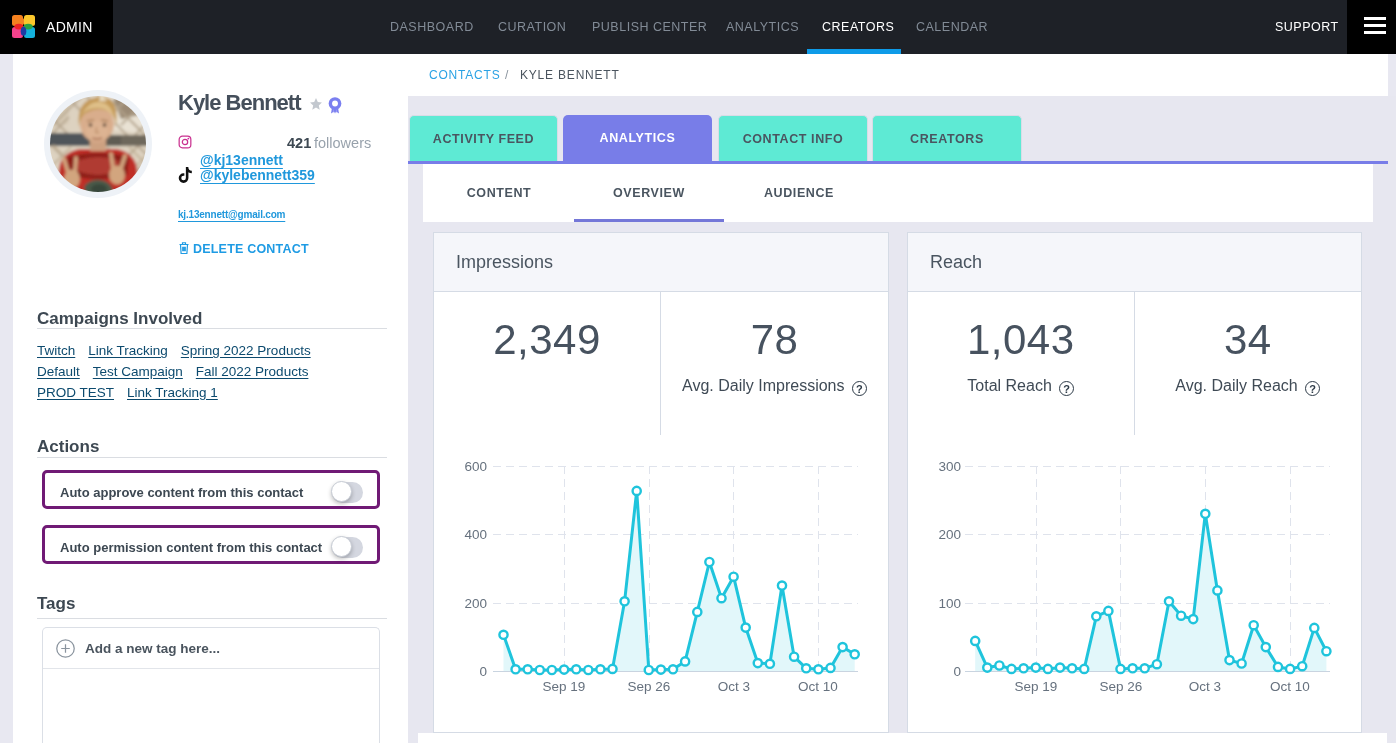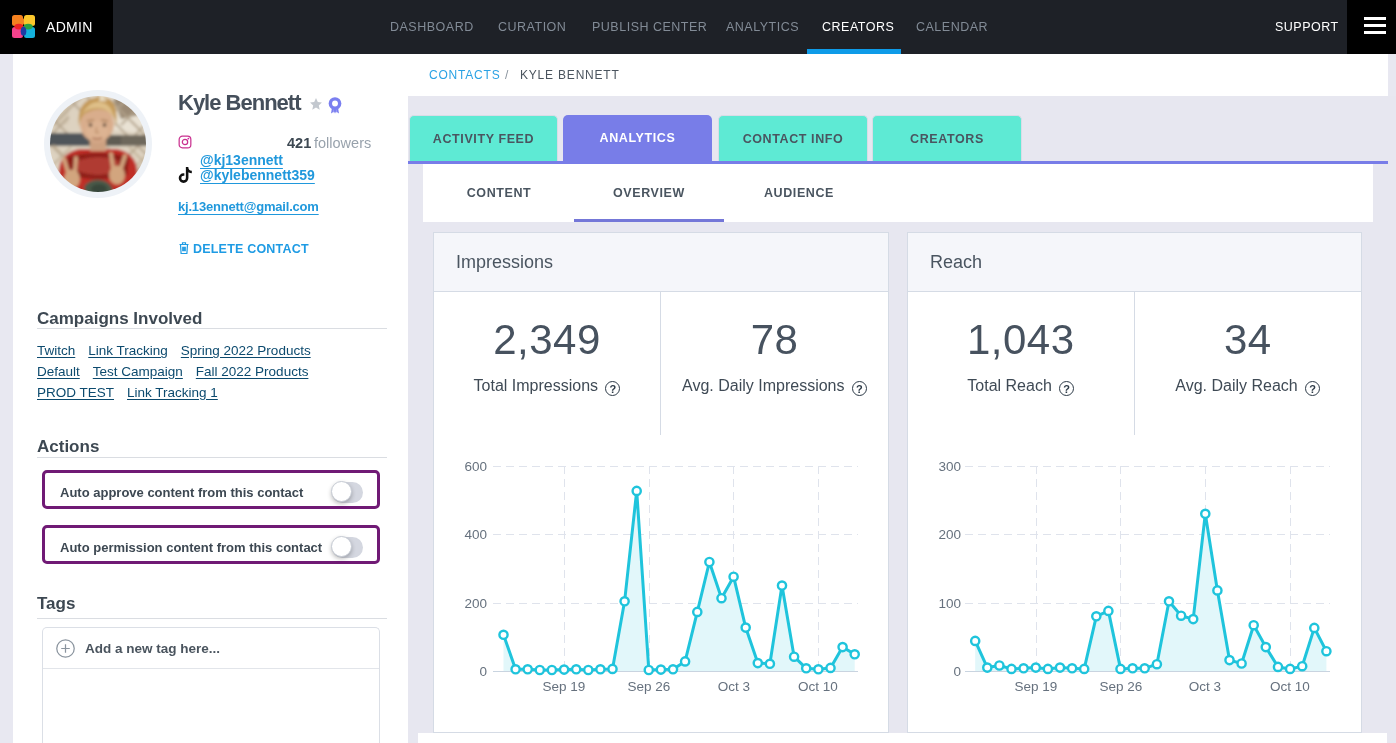--- a/index.html
+++ b/index.html
@@ -186,7 +186,7 @@
     </svg>
   <a class="abs bluelink" style="left:200px;top:113px;font-size:14px;font-weight:600">@kylebennett359</a>
 
-  <a class="abs bluelink" style="left:178px;top:145px;font-size:13px;font-weight:600;letter-spacing:-0.2px">kj.13ennett@gmail.com</a>
+  <a class="abs bluelink" style="left:178px;top:155px;font-size:10px;font-weight:600;letter-spacing:-0.2px">kj.13ennett@gmail.com</a>
 
   <svg class="abs" style="left:178px;top:187px" width="12" height="14" viewBox="0 0 24 28" fill="none" stroke="#1e9be4" stroke-width="2.4">
       <path d="M3 7h18M9 7V3.5h6V7M5 7l1.2 18h11.6L19 7M9.5 11.5v9M12 11.5v9M14.5 11.5v9"></path>

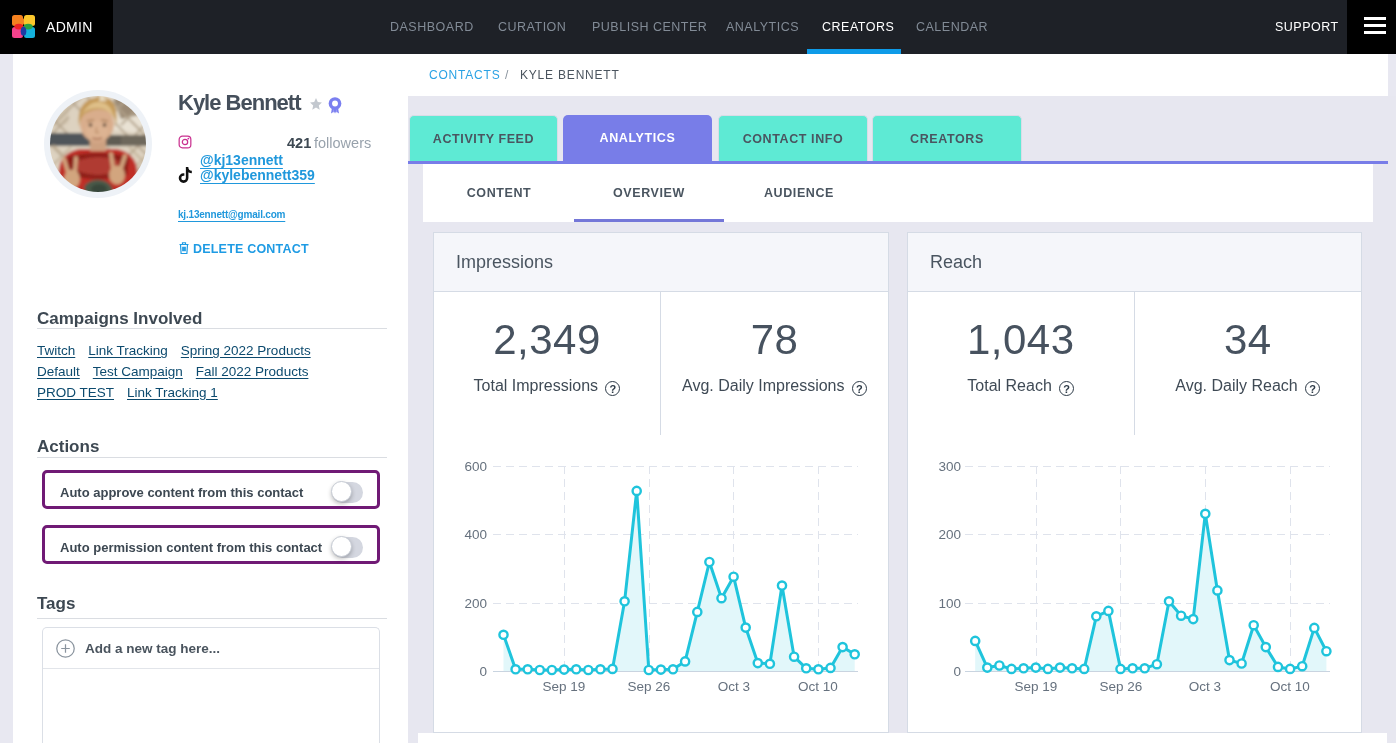--- a/index.html
+++ b/index.html
@@ -249,7 +249,6 @@
     <div class="statrow">
       <div class="statcell statdiv" style="left:0">
         <div class="bignum">2,349</div>
-        <div class="statlab">Total Impressions <span class="qm">?</span></div>
       </div>
       <div class="statcell" style="left:50%">
         <div class="bignum">78</div>

